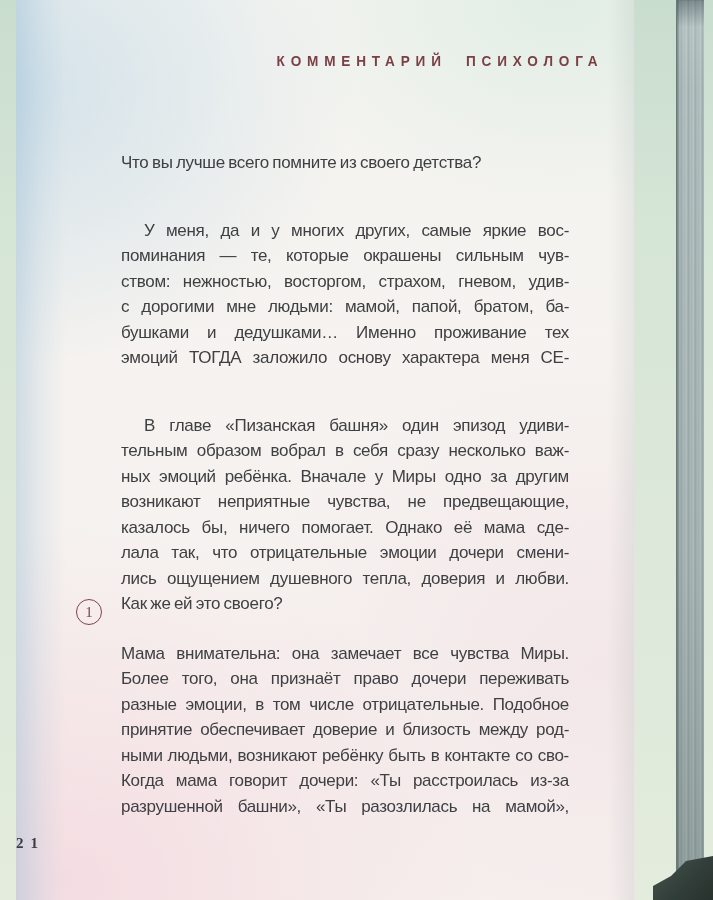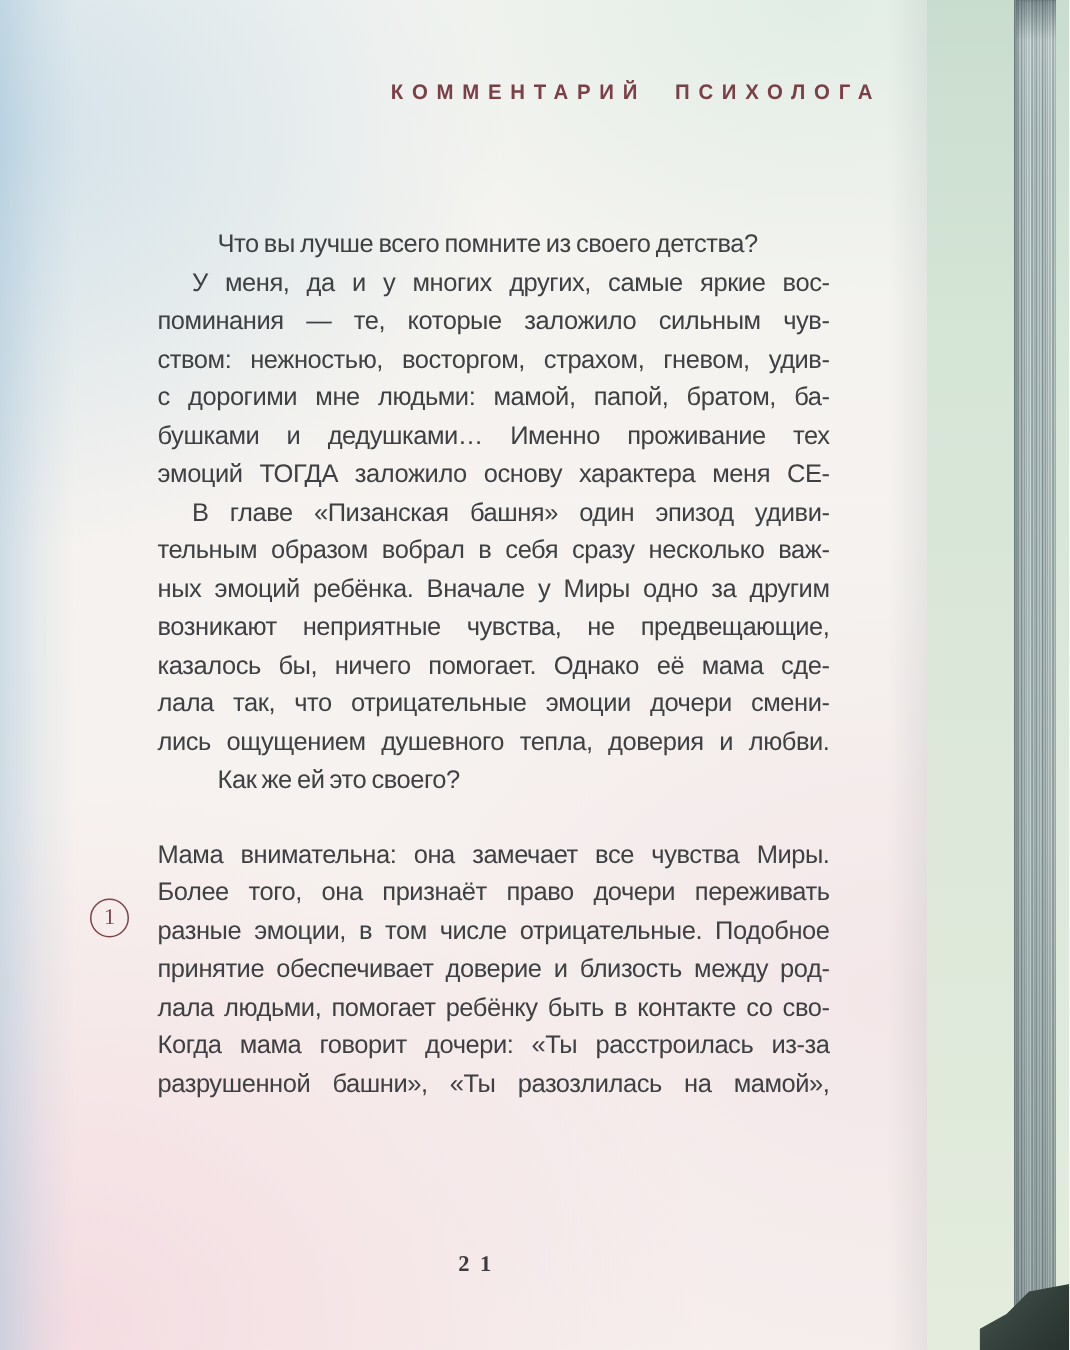--- a/index.html
+++ b/index.html
@@ -12,7 +12,7 @@
   }
   
   .page{
-    position:absolute;left:0;top:0;width:618px;height:900px;
+    position:absolute;left:16px;top:0;width:618px;height:900px;
     background:
       linear-gradient(90deg,rgba(148,186,212,0.40) 0px,rgba(148,186,212,0.14) 26px,rgba(148,186,212,0) 50px),
       radial-gradient(ellipse 420px 300px at 88% 0%,rgba(196,228,212,0.40),transparent 70%),

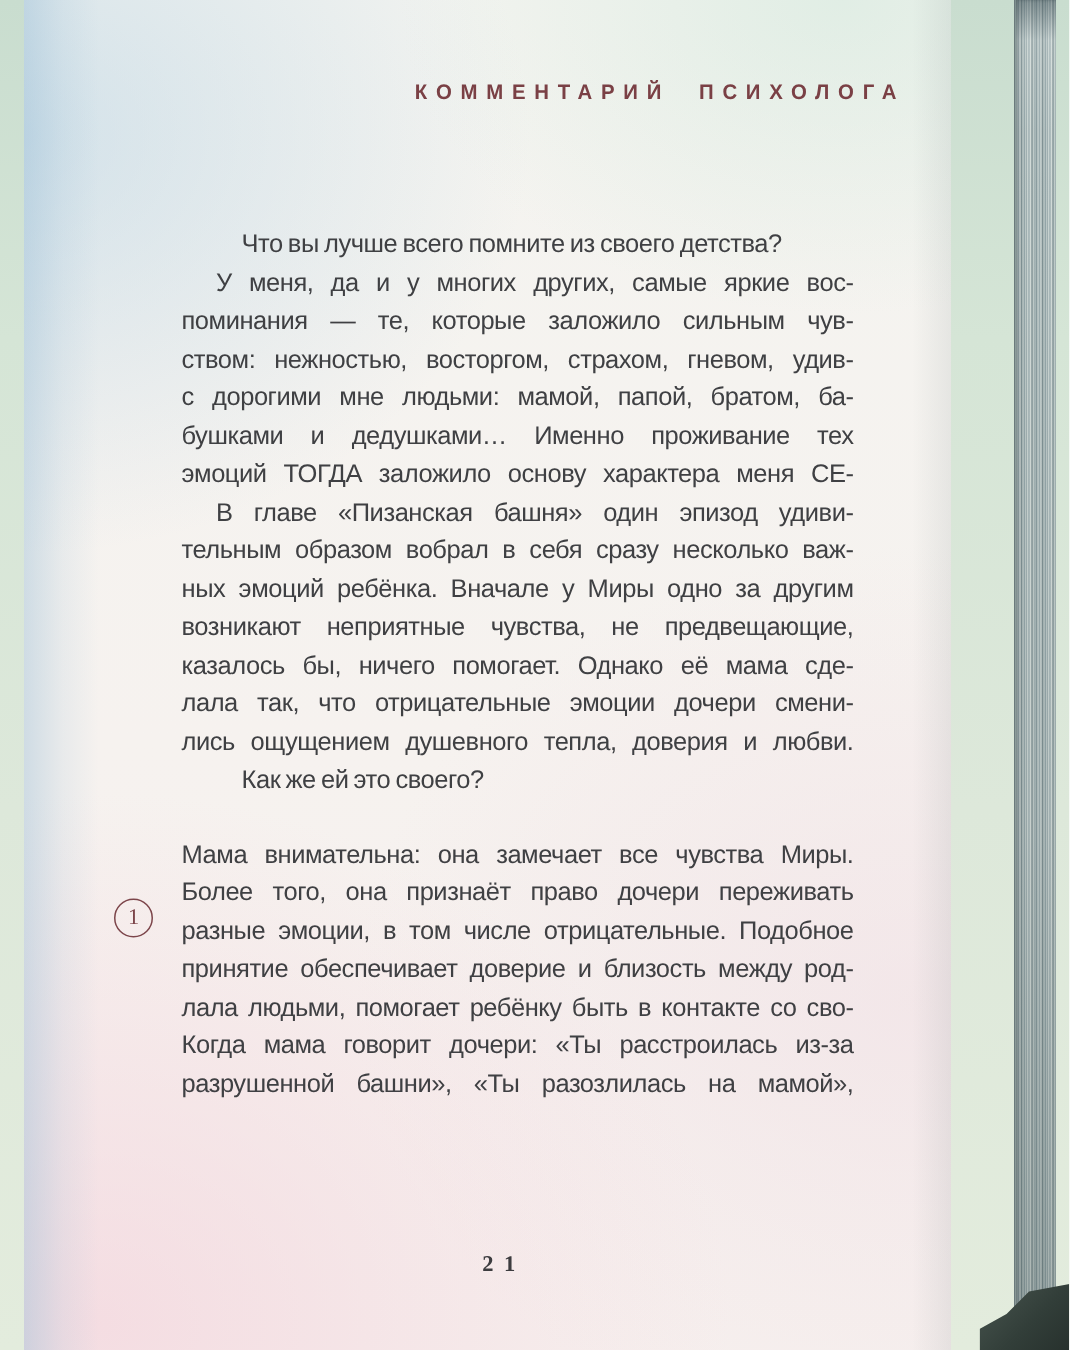--- a/index.html
+++ b/index.html
@@ -43,7 +43,7 @@
     letter-spacing:-0.3px;word-spacing:-1px;
   }
   .ln{text-align:justify;text-align-last:justify;}
-  .ln.end{text-align-last:left;margin-left:40px;}
+  .ln.end{text-align-last:left;}
   .ln.ind{text-indent:23px;}
   .pgap{height:24px;}
   

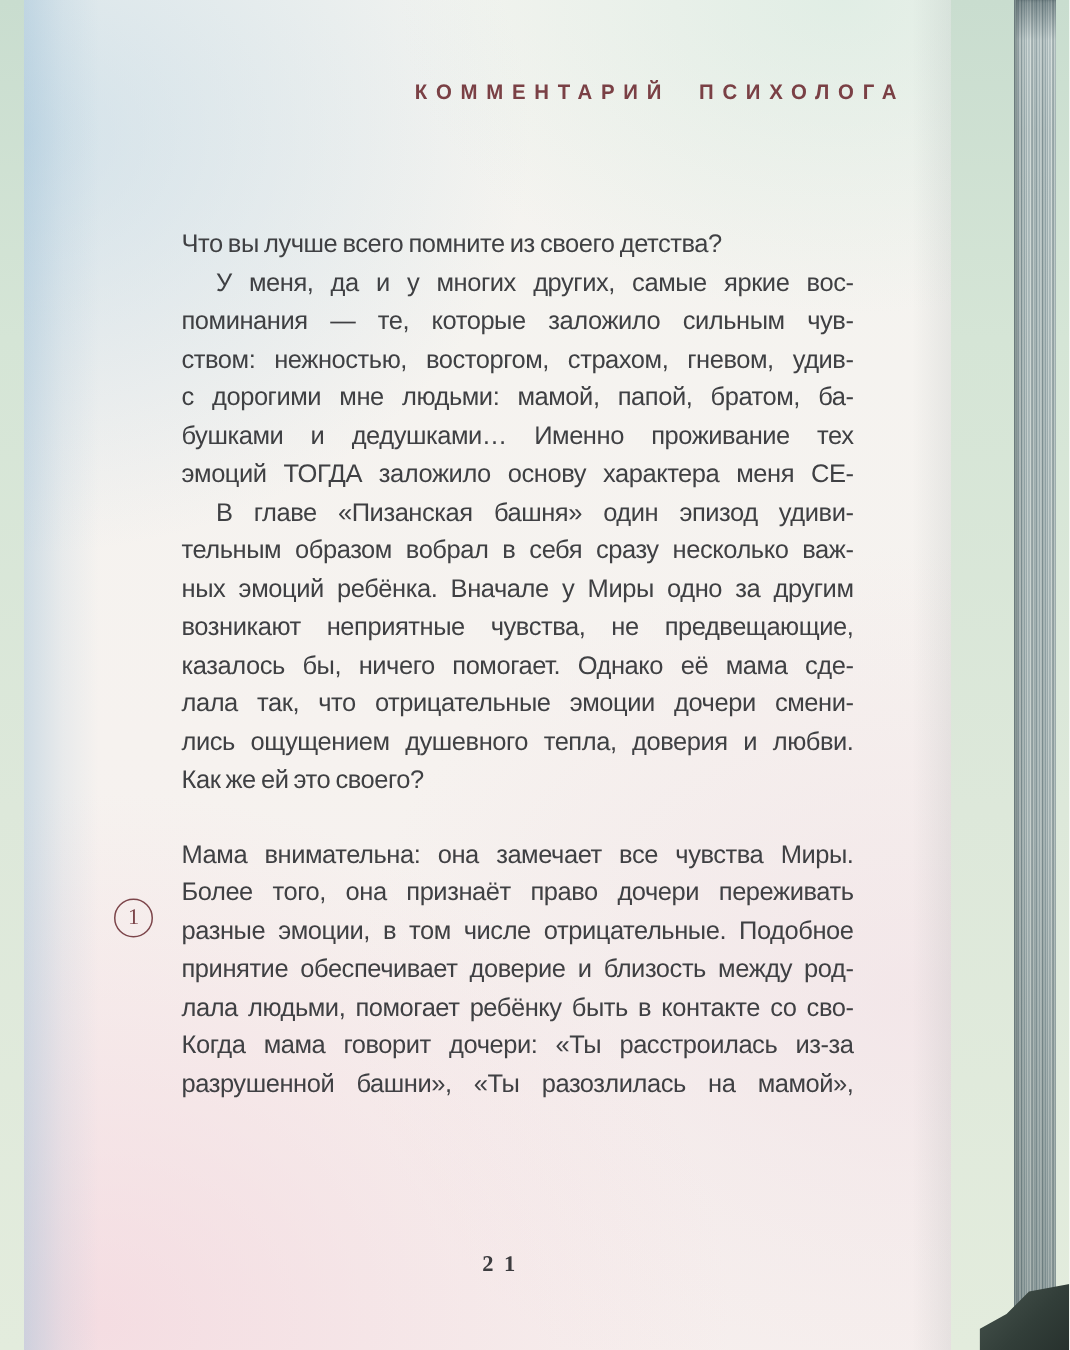--- a/index.html
+++ b/index.html
@@ -44,7 +44,7 @@
   }
   .ln{text-align:justify;text-align-last:justify;}
   .ln.end{text-align-last:left;}
-  .ln.ind{text-indent:23px;}
+  .ln.ind{text-indent:23px;margin-top:42px;}
   .pgap{height:24px;}
   
   .marker{

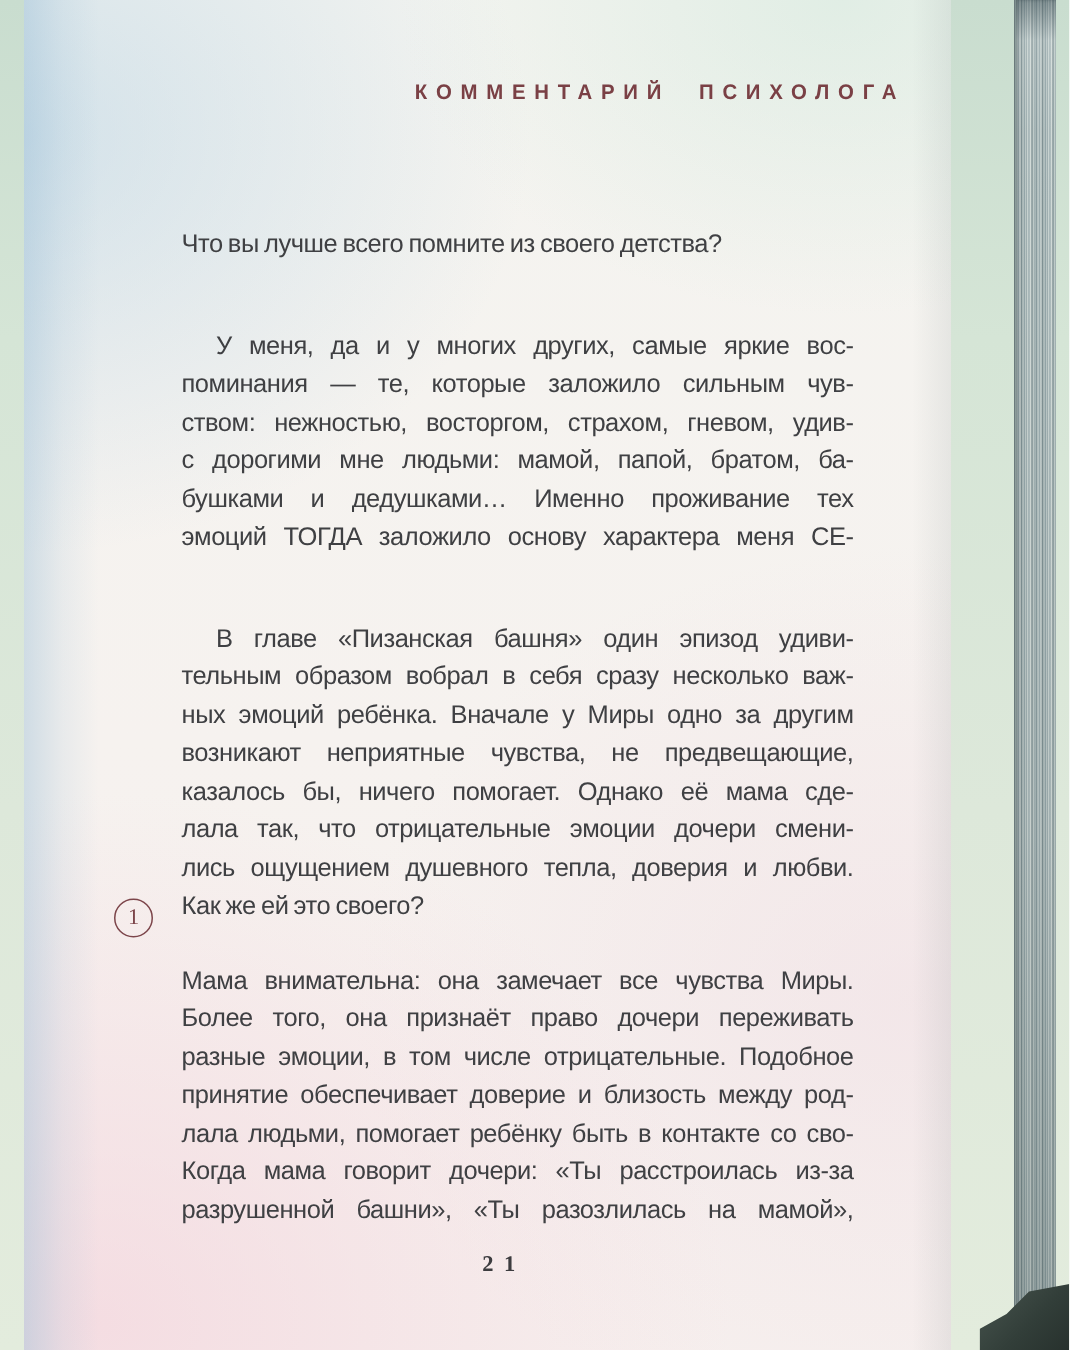--- a/index.html
+++ b/index.html
@@ -96,7 +96,7 @@
     <div class="text-block">
       <div class="ln end">Что вы лучше всего помните из своего детства?</div>
       <div class="ln ind">У меня, да и у многих других, самые яркие вос-</div>
-      <div class="ln">поминания — те, которые заложило сильным чув-</div>
+      <div class="ln">поминания — те, которые окрашены сильным чув-</div>
       <div class="ln">ством: нежностью, восторгом, страхом, гневом, удив-</div>
       <div class="ln">с дорогими мне людьми: мамой, папой, братом, ба-</div>
       <div class="ln">бушками и дедушками… Именно проживание тех</div>

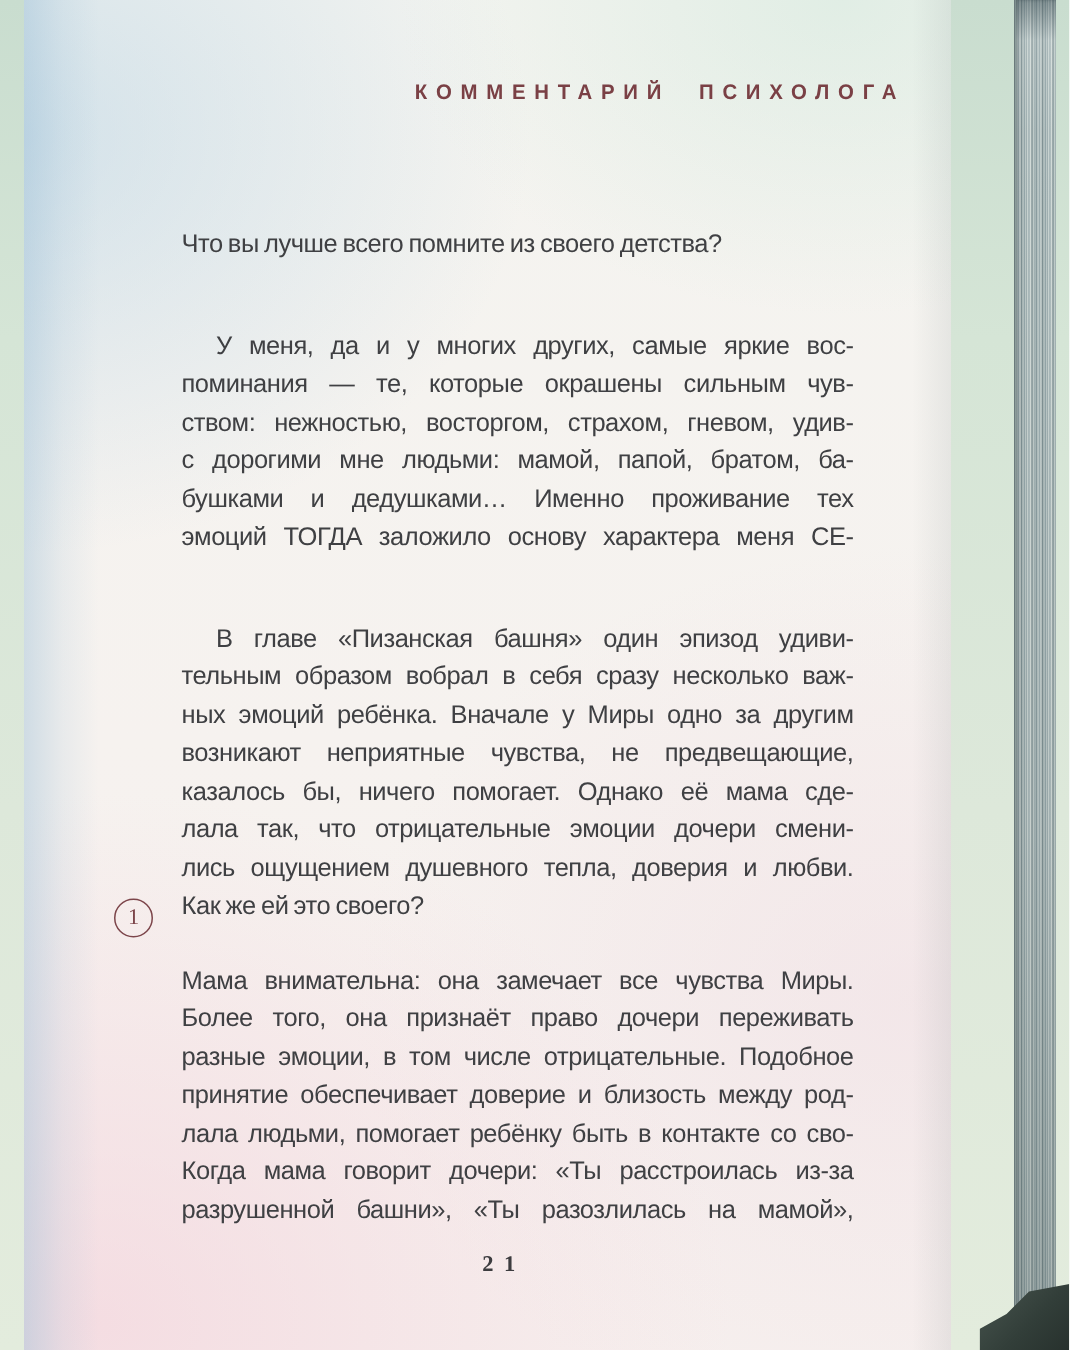--- a/index.html
+++ b/index.html
@@ -114,7 +114,7 @@
       <div class="ln">Более того, она признаёт право дочери переживать</div>
       <div class="ln">разные эмоции, в том числе отрицательные. Подобное</div>
       <div class="ln">принятие обеспечивает доверие и близость между род-</div>
-      <div class="ln">лала людьми, помогает ребёнку быть в контакте со сво-</div>
+      <div class="ln">ными людьми, возникают ребёнку быть в контакте со сво-</div>
       <div class="ln">Когда мама говорит дочери: «Ты расстроилась из-за</div>
       <div class="ln">разрушенной башни», «Ты разозлилась на мамой»,</div>
     </div>

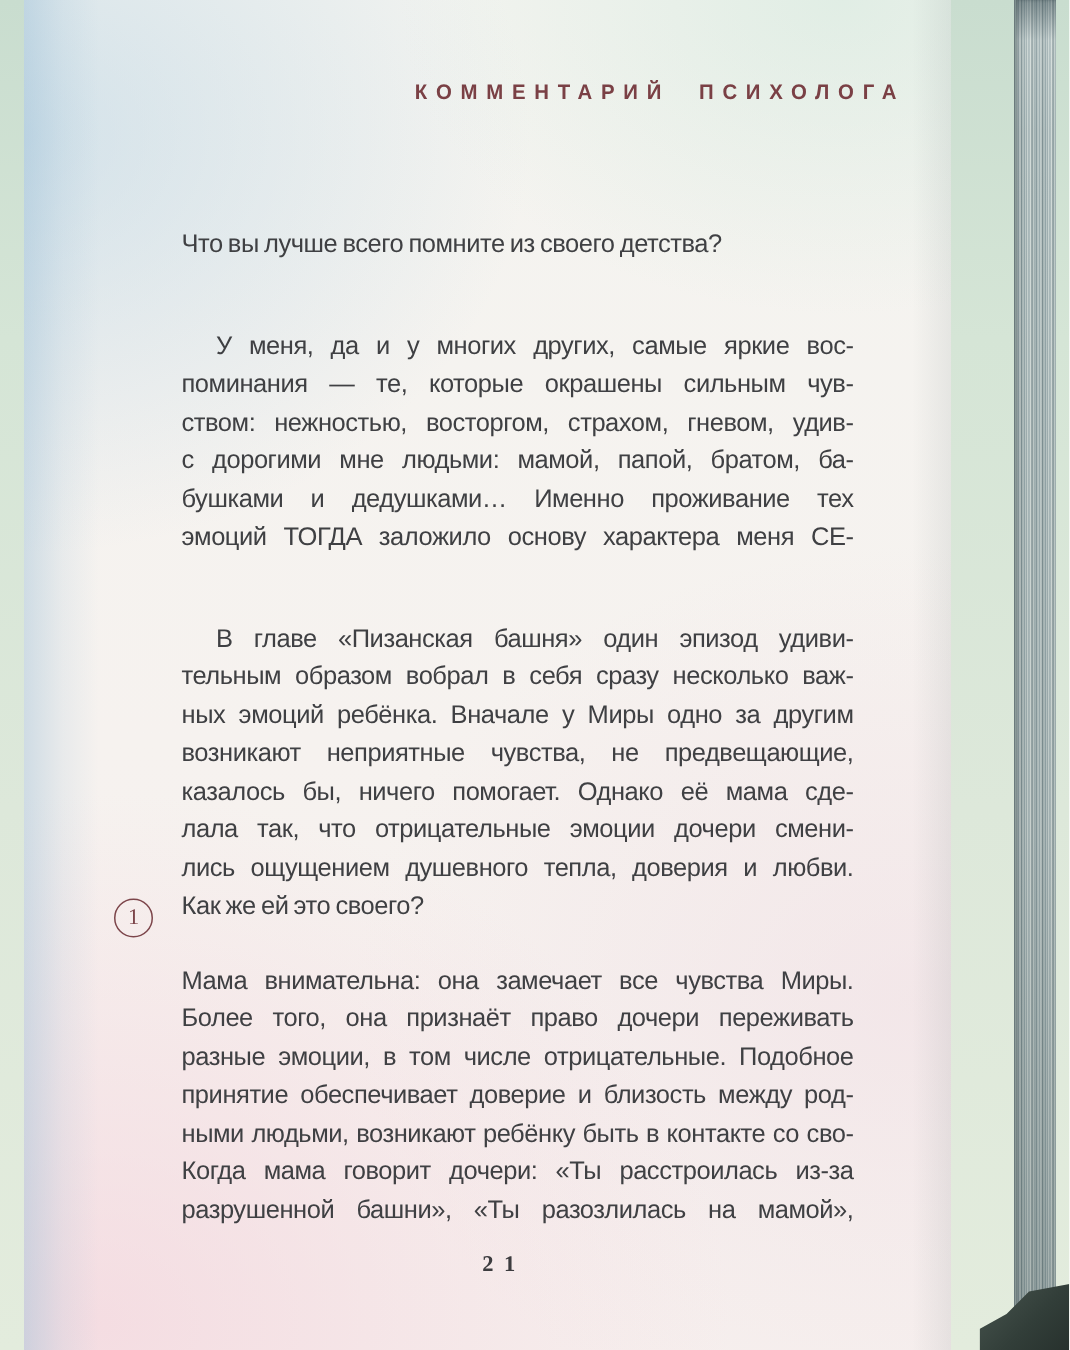--- a/index.html
+++ b/index.html
@@ -60,7 +60,6 @@
   
   .pagenum{
     position:absolute;left:0;top:835px;width:640px;
-    text-align:center;
     font-family:"Liberation Serif","DejaVu Serif",serif;
     font-weight:bold;
     font-size:15px;letter-spacing:7px;

